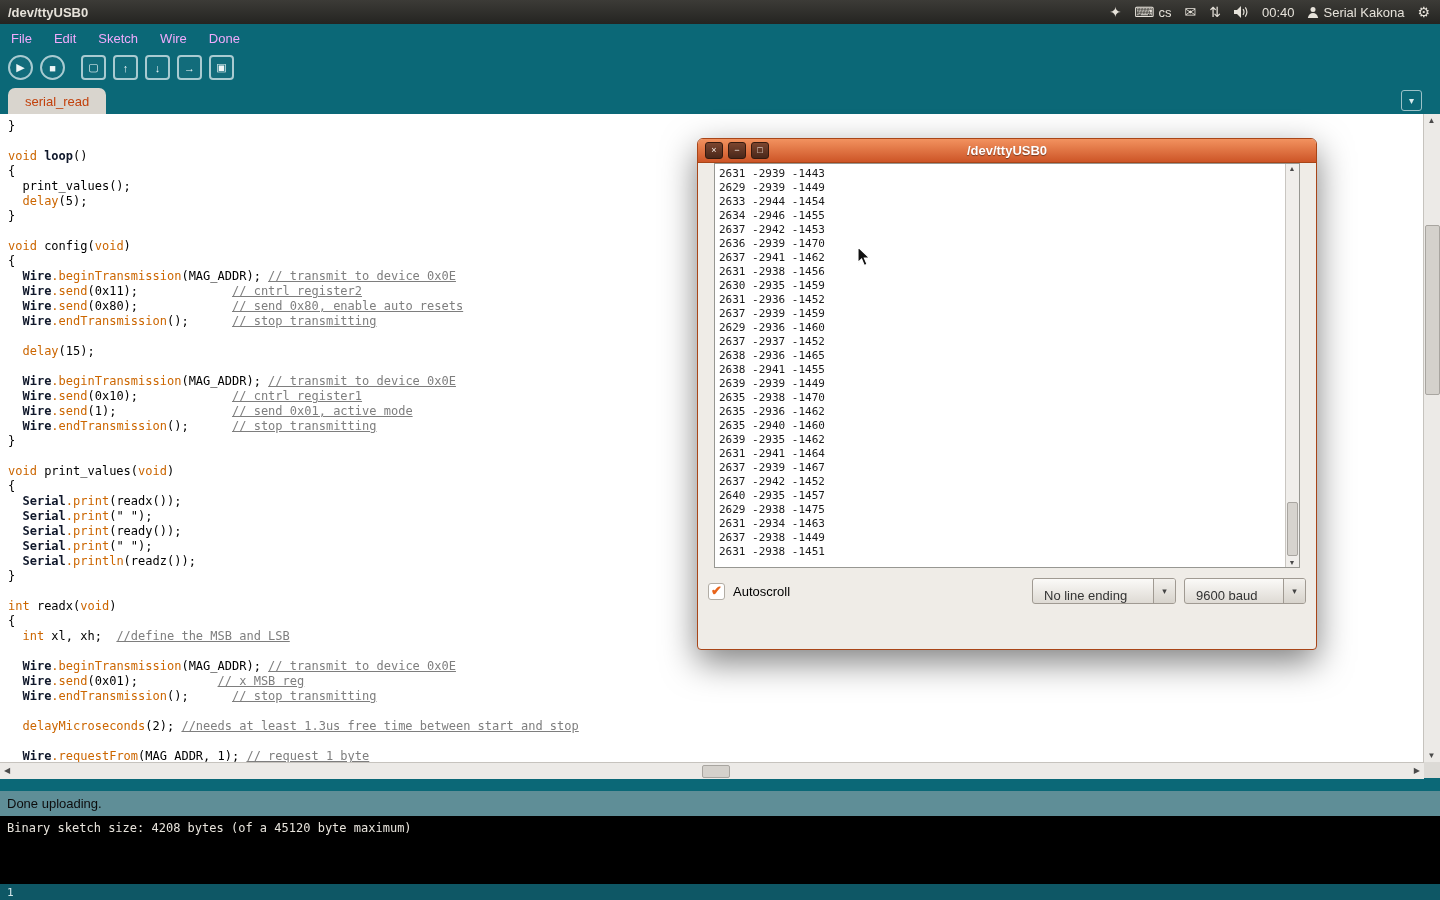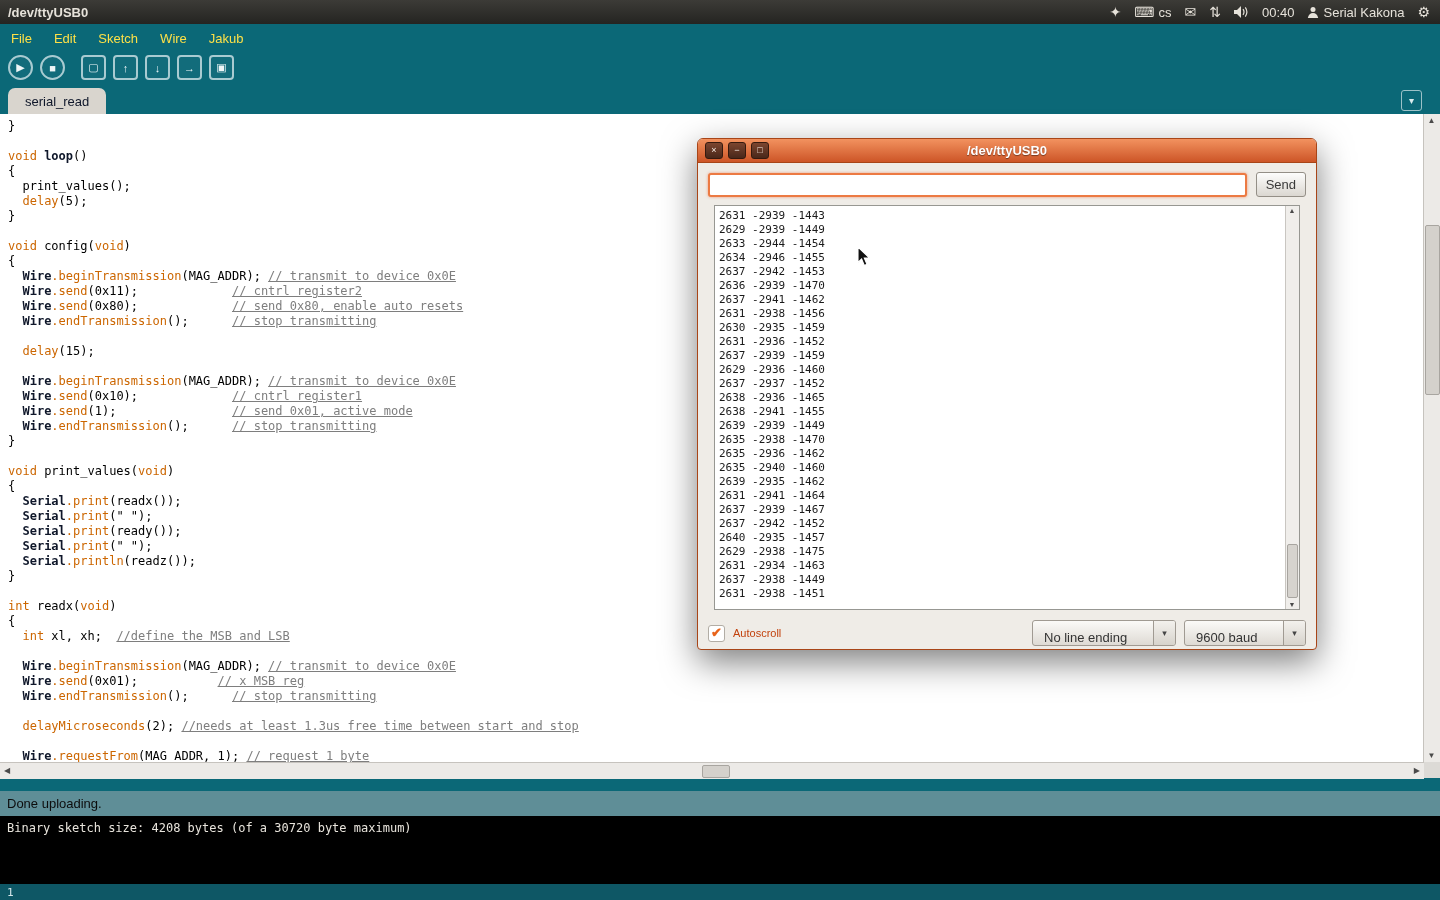--- a/index.html
+++ b/index.html
@@ -18,7 +18,7 @@
   .tray .glyph{font-size:14px;line-height:1;}
   
   .menubar{position:absolute;top:24px;left:0;width:1440px;height:28px;
-    display:flex;align-items:center;color:#fde047;font-size:13px;}
+    display:flex;align-items:center;color:#f0abfc;font-size:13px;}
   .menu-item{padding:5px 11px;cursor:default;}
   
   .toolbar{position:absolute;top:55px;left:8px;display:flex;gap:7px;align-items:center;}

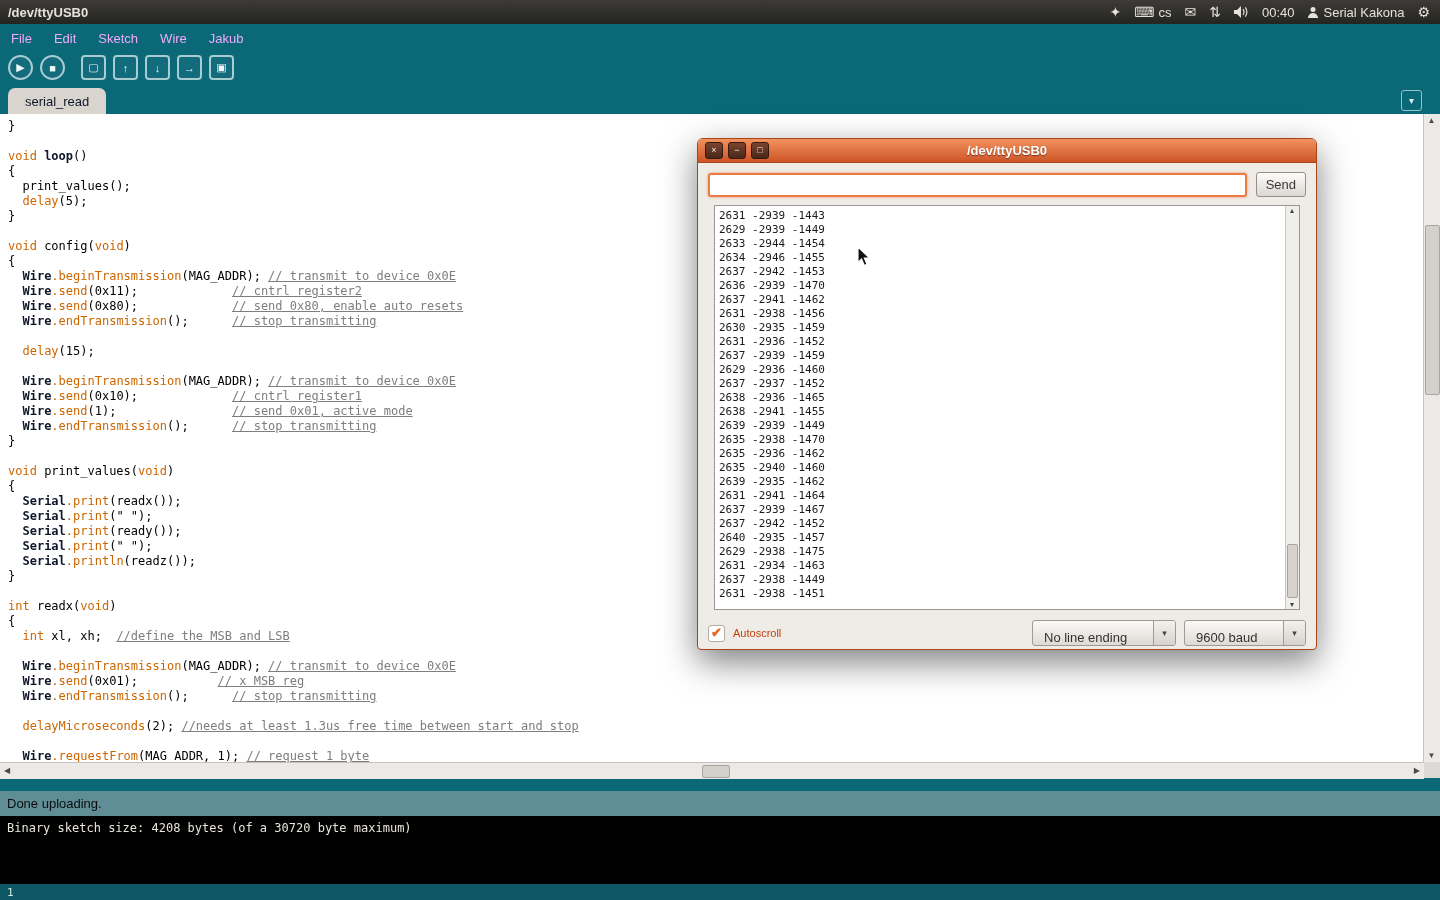--- a/index.html
+++ b/index.html
@@ -146,7 +146,7 @@
     <span class="menu-item">Edit</span>
     <span class="menu-item">Sketch</span>
     <span class="menu-item">Wire</span>
-    <span class="menu-item">Jakub</span>
+    <span class="menu-item">Done</span>
   </div>
 
 <div class="toolbar" id="toolbar">

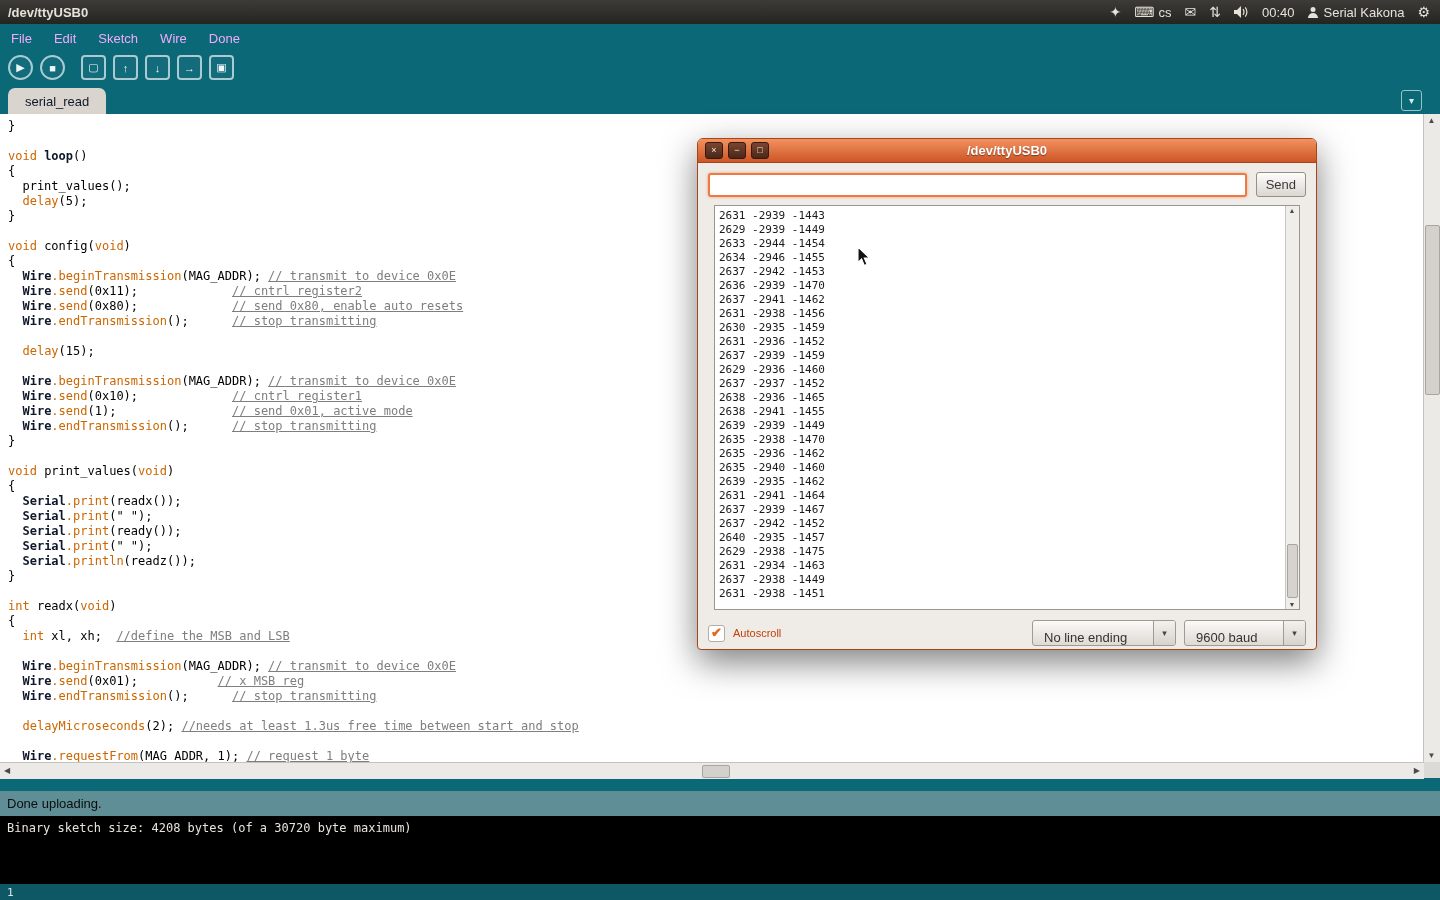--- a/index.html
+++ b/index.html
@@ -31,7 +31,7 @@
   .tabbar{position:absolute;top:88px;left:0;width:1440px;height:26px;}
   .tab{position:absolute;left:8px;bottom:0;height:26px;background:#d9d5ce;
     border-radius:7px 7px 0 0;padding:0 17px;display:flex;align-items:center;
-    font-size:13px;color:#0f172a;}
+    font-size:13px;color:#c2410c;}
   .tab-extra{position:absolute;right:18px;top:2px;width:19px;height:19px;
     border:1px solid #9cc2c8;border-radius:3px;color:#d9ecee;display:flex;
     align-items:center;justify-content:center;font-size:10px;}

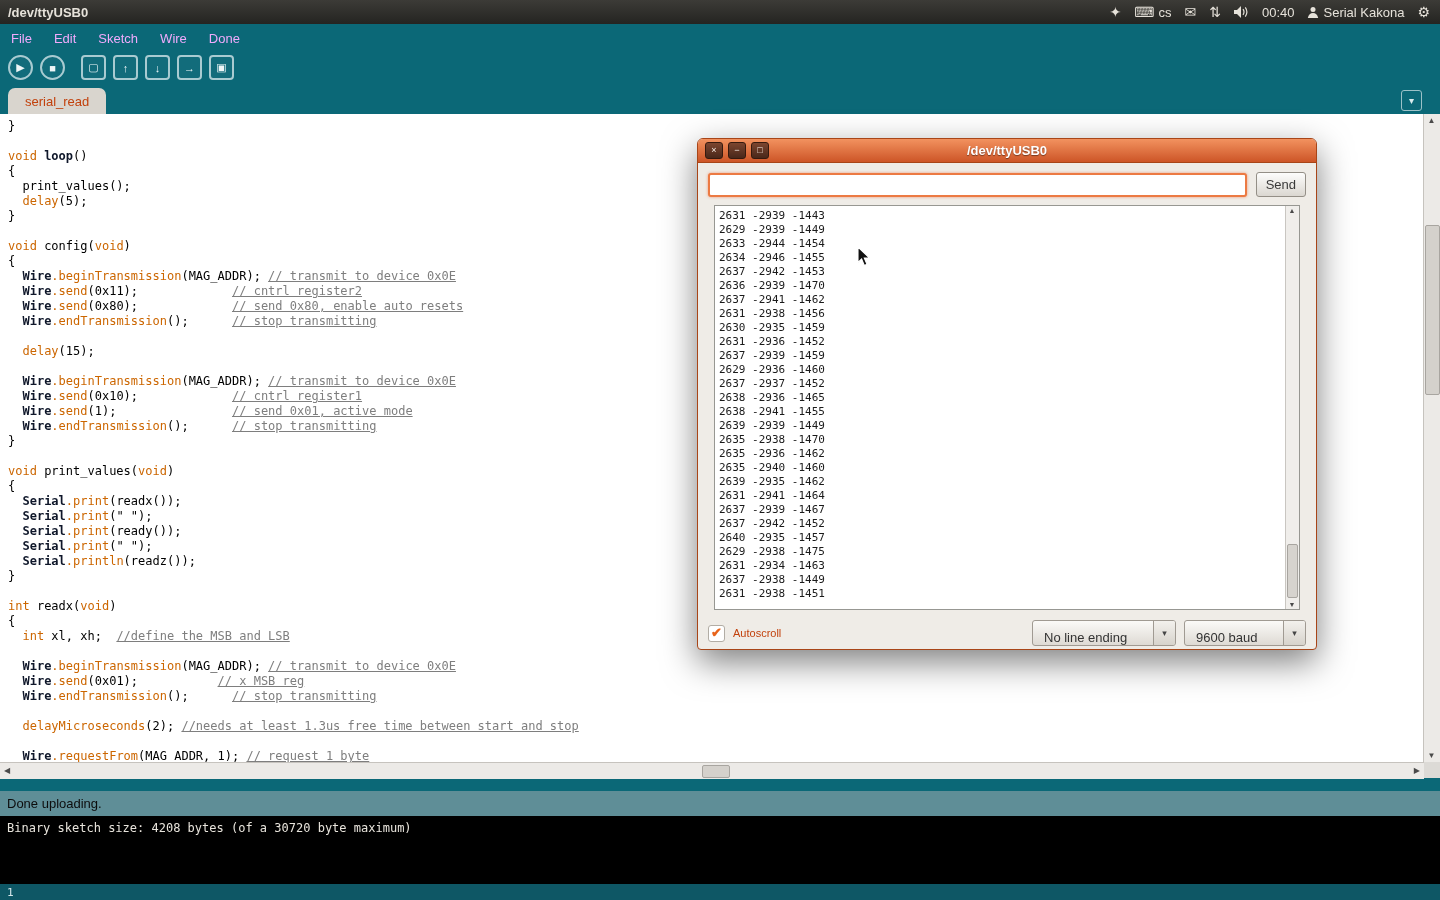--- a/index.html
+++ b/index.html
@@ -205,10 +205,6 @@
     <div class="sm-title">/dev/ttyUSB0</div>
   </div>
 
-  <div class="sm-input-row">
-    <input class="sm-input" type="text" value="" style="">
-    <button class="sm-send">Send</button>
-  </div>
 
   <div class="sm-output-wrap">
     <div class="sm-lines" id="serial-lines"><div class="serial-line">2631 -2939 -1443</div><div class="serial-line">2629 -2939 -1449</div><div class="serial-line">2633 -2944 -1454</div><div class="serial-line">2634 -2946 -1455</div><div class="serial-line">2637 -2942 -1453</div><div class="serial-line">2636 -2939 -1470</div><div class="serial-line">2637 -2941 -1462</div><div class="serial-line">2631 -2938 -1456</div><div class="serial-line">2630 -2935 -1459</div><div class="serial-line">2631 -2936 -1452</div><div class="serial-line">2637 -2939 -1459</div><div class="serial-line">2629 -2936 -1460</div><div class="serial-line">2637 -2937 -1452</div><div class="serial-line">2638 -2936 -1465</div><div class="serial-line">2638 -2941 -1455</div><div class="serial-line">2639 -2939 -1449</div><div class="serial-line">2635 -2938 -1470</div><div class="serial-line">2635 -2936 -1462</div><div class="serial-line">2635 -2940 -1460</div><div class="serial-line">2639 -2935 -1462</div><div class="serial-line">2631 -2941 -1464</div><div class="serial-line">2637 -2939 -1467</div><div class="serial-line">2637 -2942 -1452</div><div class="serial-line">2640 -2935 -1457</div><div class="serial-line">2629 -2938 -1475</div><div class="serial-line">2631 -2934 -1463</div><div class="serial-line">2637 -2938 -1449</div><div class="serial-line">2631 -2938 -1451</div></div>

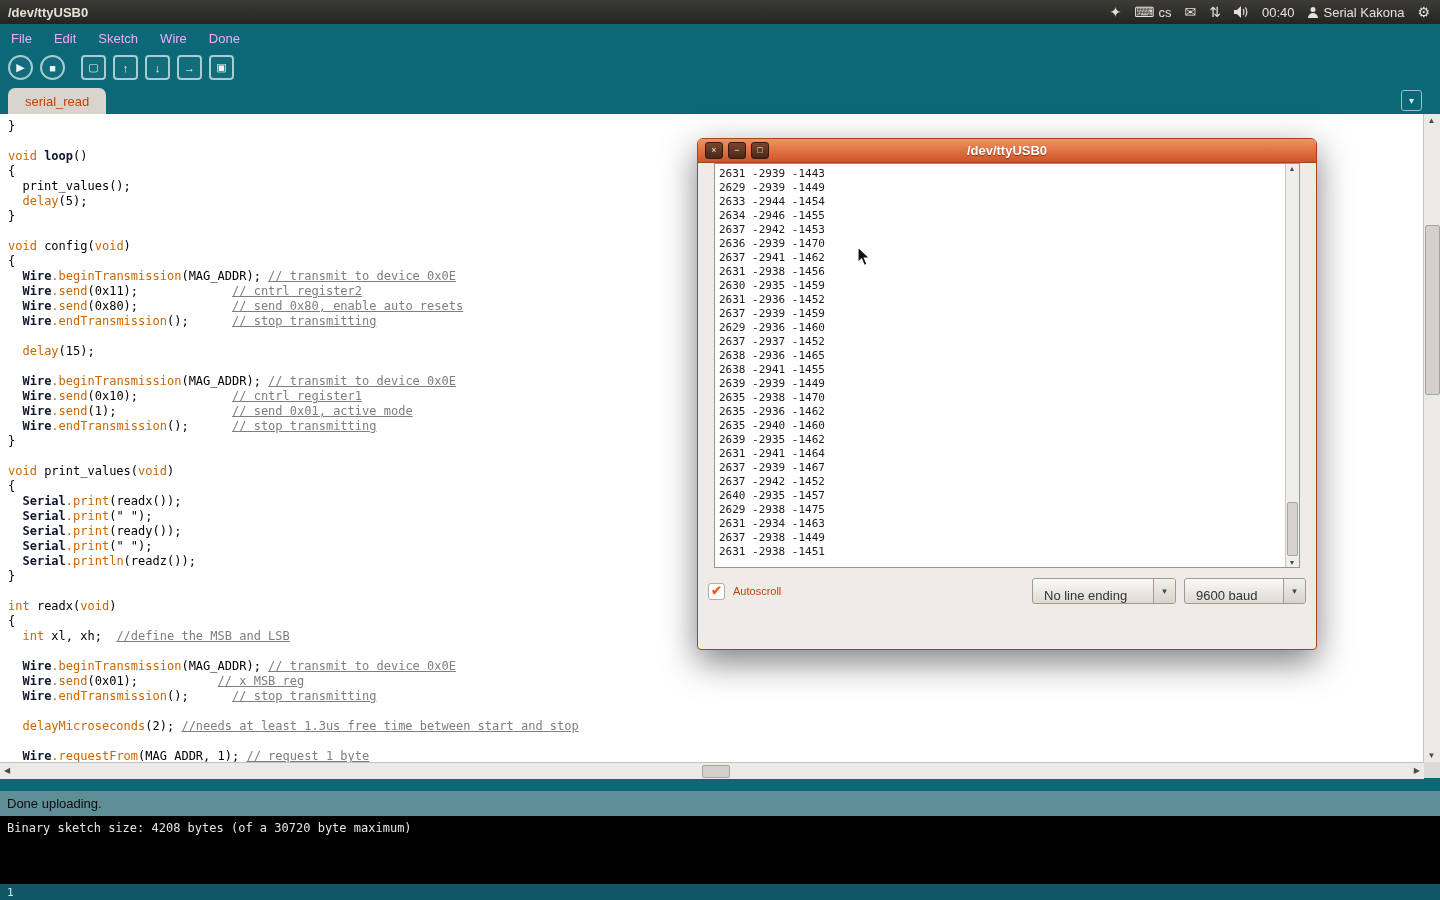--- a/index.html
+++ b/index.html
@@ -98,7 +98,7 @@
   .sm-check{width:15px;height:15px;background:#fff;border:1px solid #b2ada5;border-radius:3px;
     display:flex;align-items:center;justify-content:center;}
   .check-mark{color:#e8641b;font-size:13px;font-weight:bold;line-height:1;margin-top:-2px;}
-  .sm-check-label{font-size:11px;color:#c2410c;}
+  .sm-check-label{font-size:13px;color:#000000;}
   .sm-spacer{flex:1;}
   .combo{display:flex;align-items:stretch;height:24px;border:1px solid #a09a92;border-radius:3px;
     background:linear-gradient(#fbfaf8,#dedad4);overflow:hidden;}

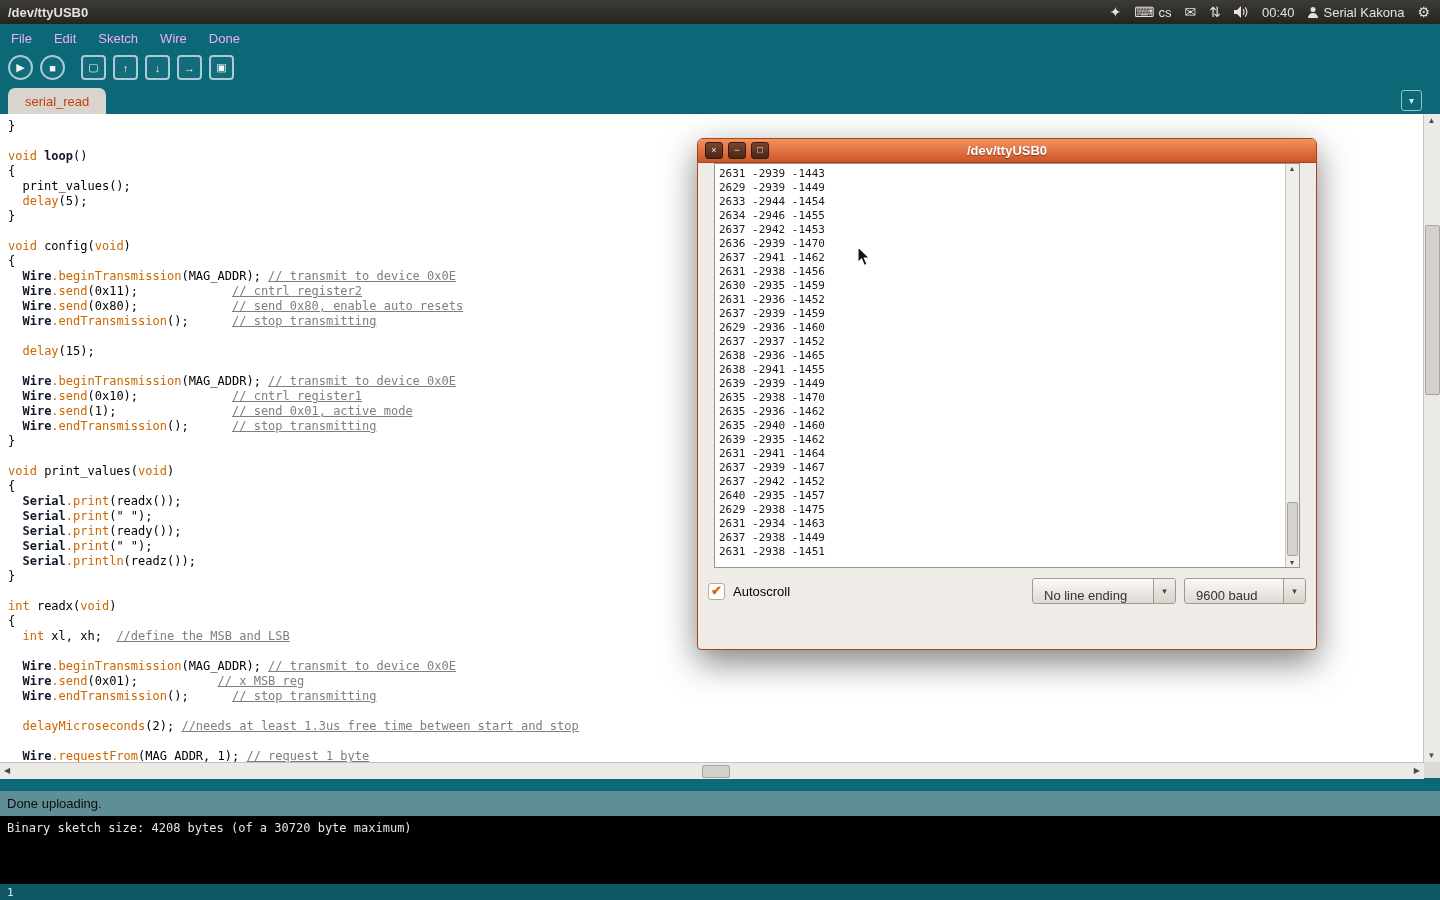--- a/index.html
+++ b/index.html
@@ -188,7 +188,7 @@
 </div>
 
 <div class="console">
-  <span>Binary sketch size: 4208 bytes (of a 30720 byte maximum)</span>
+  <span>Binary sketch size: 4208 bytes (of a 45120 byte maximum)</span>
 </div>
 
 <div class="bottom-strip">

